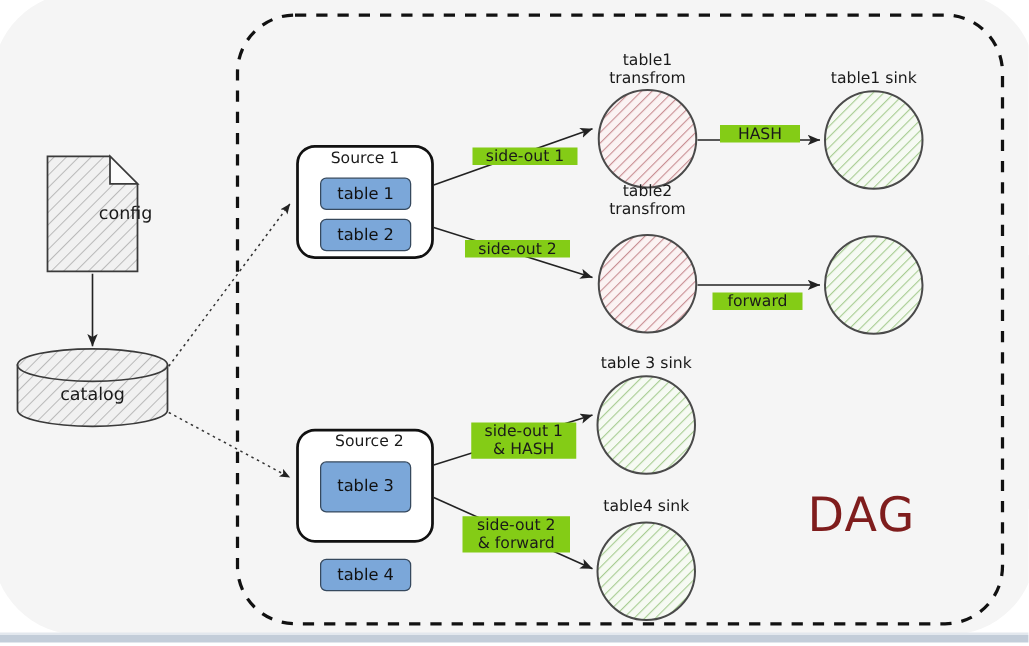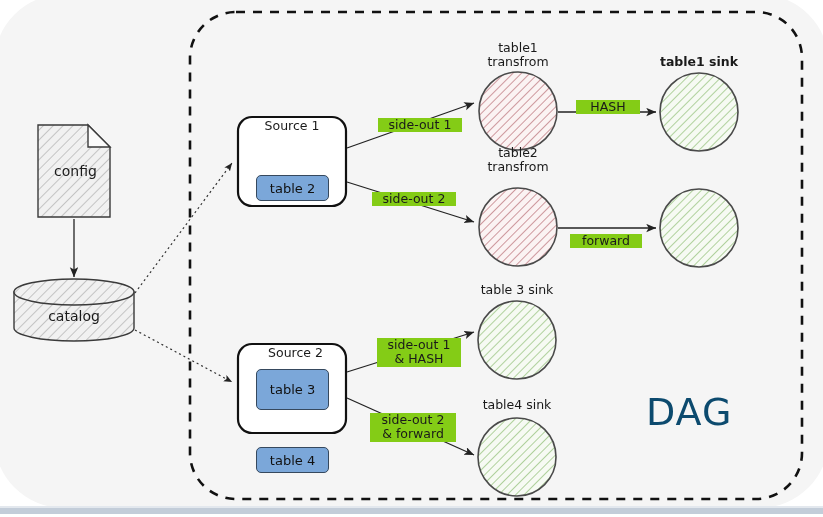--- a/index.html
+++ b/index.html
@@ -180,7 +180,7 @@
   <div class="lbl edge-label" style="left:576px; top:100px; width:62px;">HASH</div>
   <div class="lbl edge-label" style="left:570px; top:234px; width:70px;">forward</div>
 
-  <div class="lbl node-title" style="left:639px; top:55px; width:120px;font-weight:bold;">table1 sink</div>
+  <div class="lbl node-title" style="left:639px; top:55px; width:120px;">table1 sink</div>
   <div class="lbl node-title" style="left:457px; top:283px; width:120px;">table 3 sink</div>
   <div class="lbl node-title" style="left:457px; top:398px; width:120px;">table4 sink</div>
 

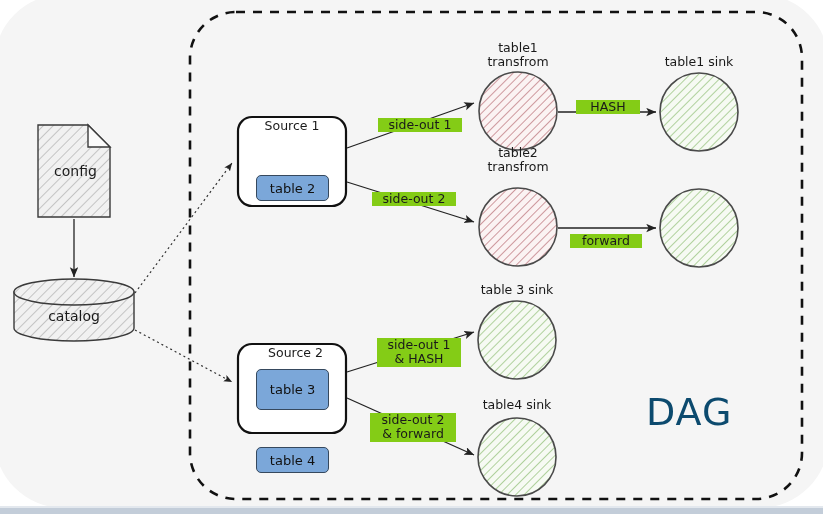--- a/index.html
+++ b/index.html
@@ -158,6 +158,7 @@
   <div class="lbl shape-text" style="left:14px; top:308px; width:120px;">catalog</div>
 
   <div class="lbl node-title" style="left:238px; top:119px; width:108px;">Source 1</div>
+  <div class="table-chip" style="left:256px; top:142px; width:73px; height:26px;">table 1</div>
   <div class="table-chip" style="left:256px; top:175px; width:73px; height:26px;">table 2</div>
 
   <div class="lbl node-title" style="left:238px; top:346px; width:115px;">Source 2</div>

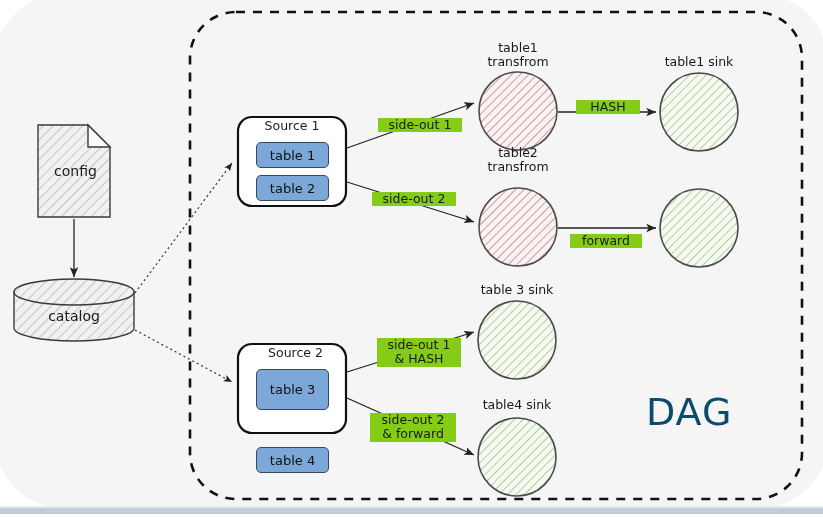--- a/index.html
+++ b/index.html
@@ -154,7 +154,7 @@
     <circle cx="517" cy="457" r="39" fill="url(#hatch-green)" stroke="#4a4a4a" stroke-width="1.6"></circle>
   </svg>
 
-  <div class="lbl shape-text" style="left:28px; top:163px; width:95px;">config</div>
+  <div class="lbl shape-text" style="left:53px; top:163px; width:95px;">config</div>
   <div class="lbl shape-text" style="left:14px; top:308px; width:120px;">catalog</div>
 
   <div class="lbl node-title" style="left:238px; top:119px; width:108px;">Source 1</div>

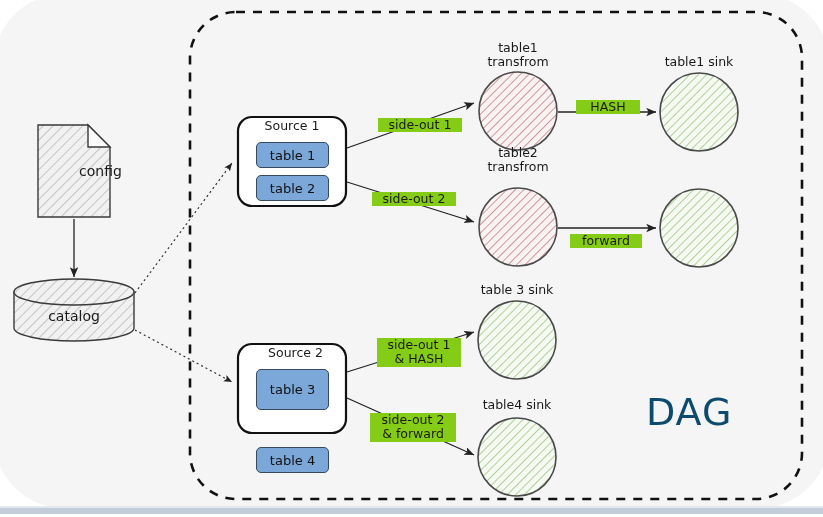--- a/index.html
+++ b/index.html
@@ -84,7 +84,7 @@
     position: absolute;
     font-size: 38px;
     letter-spacing: 1px;
-    color: #0c4a6e;
+    color: #7f1d1d;
     font-family: "DejaVu Sans", sans-serif;
   }
 </style>

